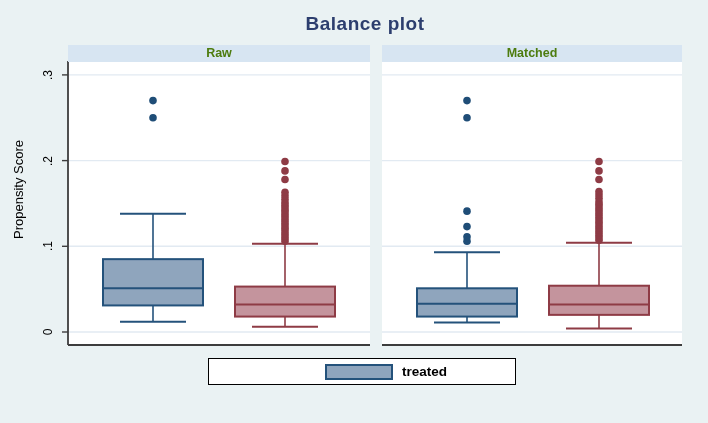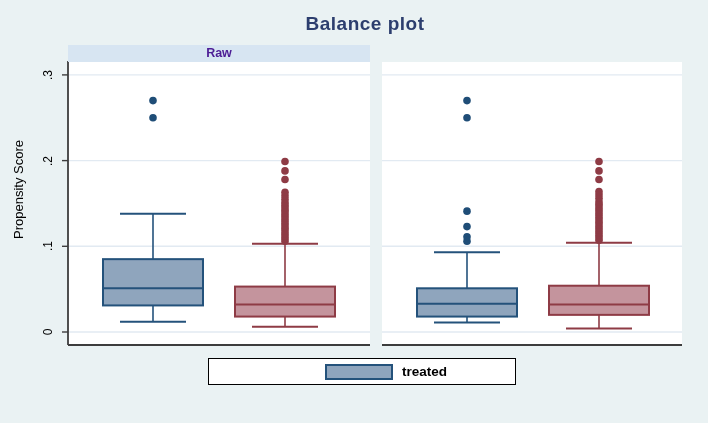--- a/index.html
+++ b/index.html
@@ -37,7 +37,7 @@
     text-align: center;
     font-size: 12.5px;
     font-weight: 700;
-    color: #4c1d95;
+    color: #4d7c0f;
     line-height: 17px;
   }
   .panel-header.raw { left: 68px; width: 302px; }

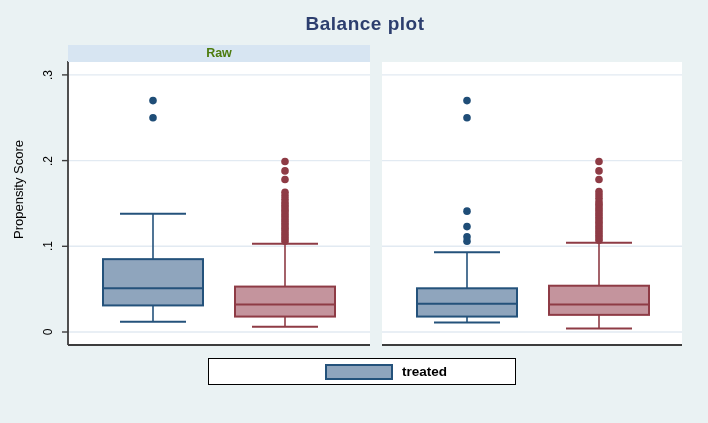--- a/index.html
+++ b/index.html
@@ -198,6 +198,7 @@
   <div class="chart-title">Balance plot</div>
 
   <div class="panel-header raw">Raw</div>
+  <div class="panel-header matched">Matched</div>
 
   <div class="y-axis-title">Propensity Score</div>
 

